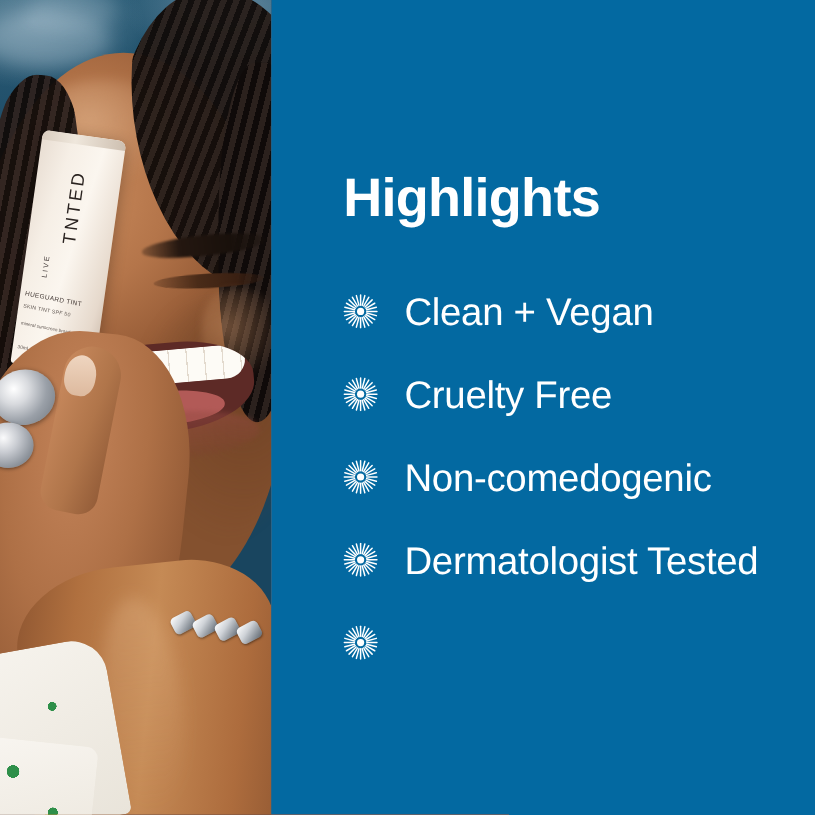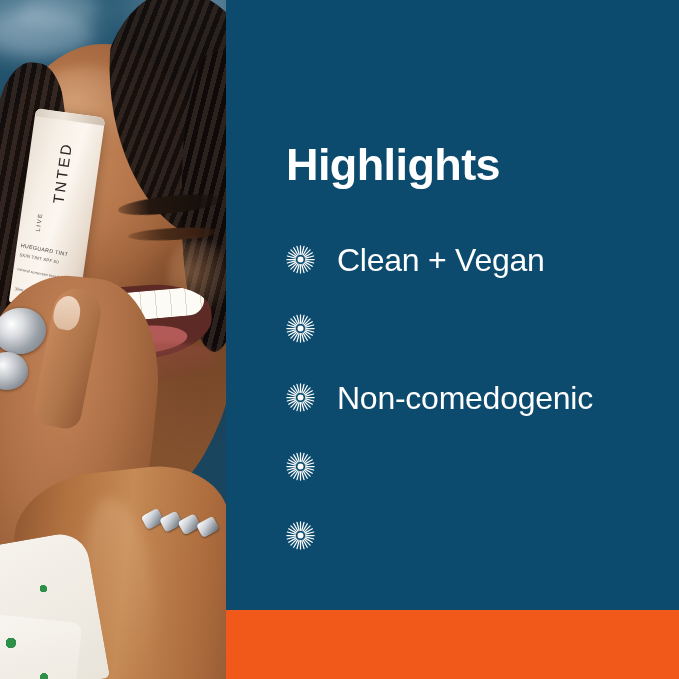--- a/index.html
+++ b/index.html
@@ -323,8 +323,8 @@
   #content-panel {
     position:relative;
     flex:1 1 auto;
-    height:610px;
-    background:#0c4a6e;
+    height:679px;
+    background:#0369a1;
   }
 
   #highlights-title {

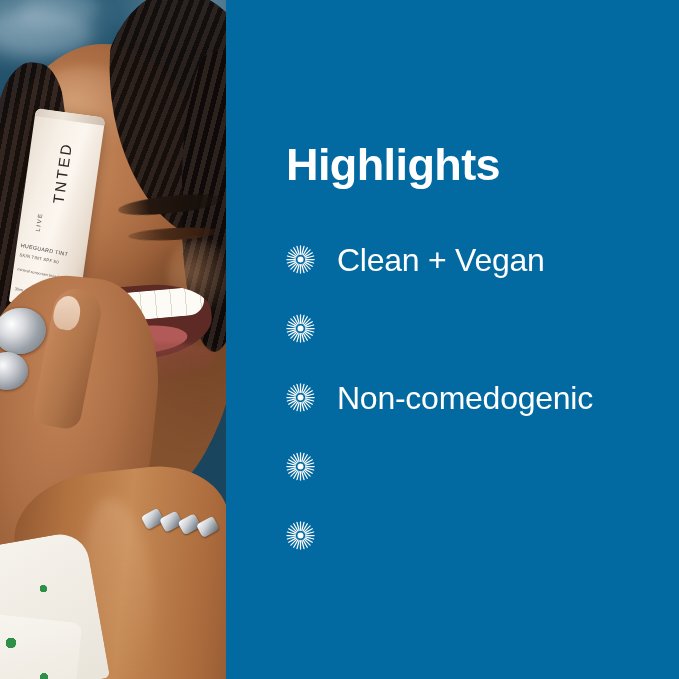--- a/index.html
+++ b/index.html
@@ -487,6 +487,7 @@
               <line x1="11.90" y1="10.00" x2="7.70" y2="2.72" stroke="#ffffff" stroke-width="1.25" stroke-linecap="round"></line>
               <line x1="13.15" y1="9.48" x2="10.98" y2="1.36" stroke="#ffffff" stroke-width="1.25" stroke-linecap="round"></line>
             </svg></span>
+        <span class="highlight-label">Cruelty Free</span>
       </li>
       <li class="highlight-item">
         <span class="burst-icon"><svg viewBox="0 0 29 29" width="29" height="29">

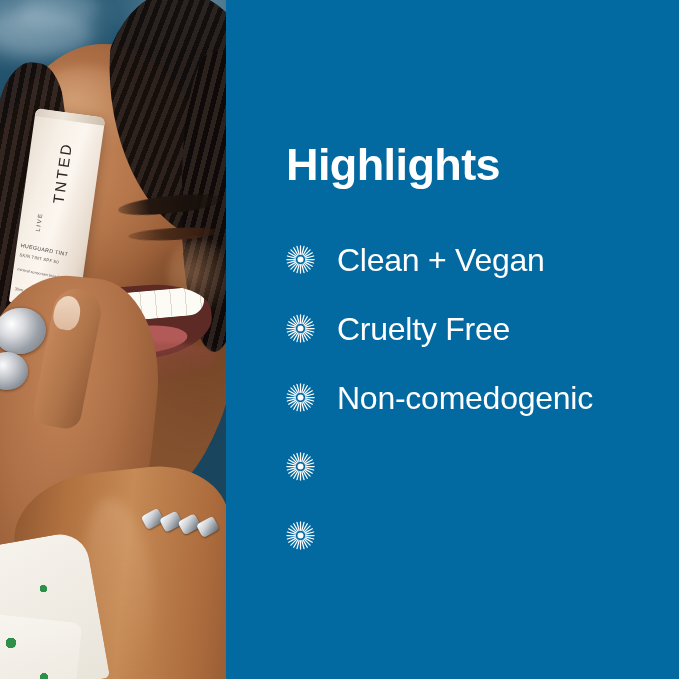--- a/index.html
+++ b/index.html
@@ -547,6 +547,7 @@
               <line x1="11.90" y1="10.00" x2="7.70" y2="2.72" stroke="#ffffff" stroke-width="1.25" stroke-linecap="round"></line>
               <line x1="13.15" y1="9.48" x2="10.98" y2="1.36" stroke="#ffffff" stroke-width="1.25" stroke-linecap="round"></line>
             </svg></span>
+        <span class="highlight-label">Dermatologist Tested</span>
       </li>
       <li class="highlight-item">
         <span class="burst-icon"><svg viewBox="0 0 29 29" width="29" height="29">

